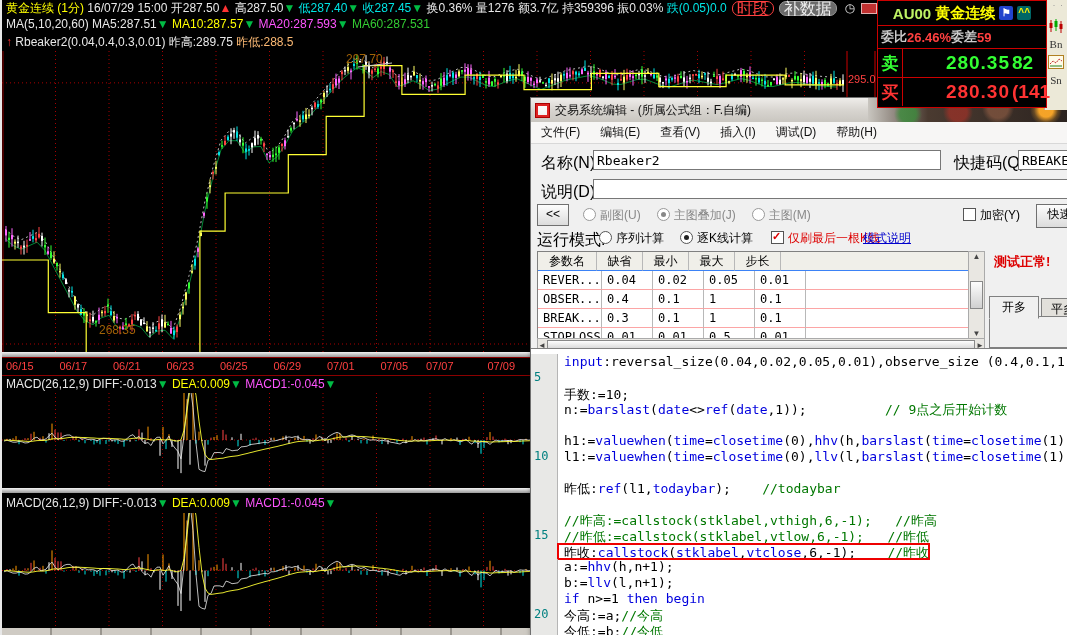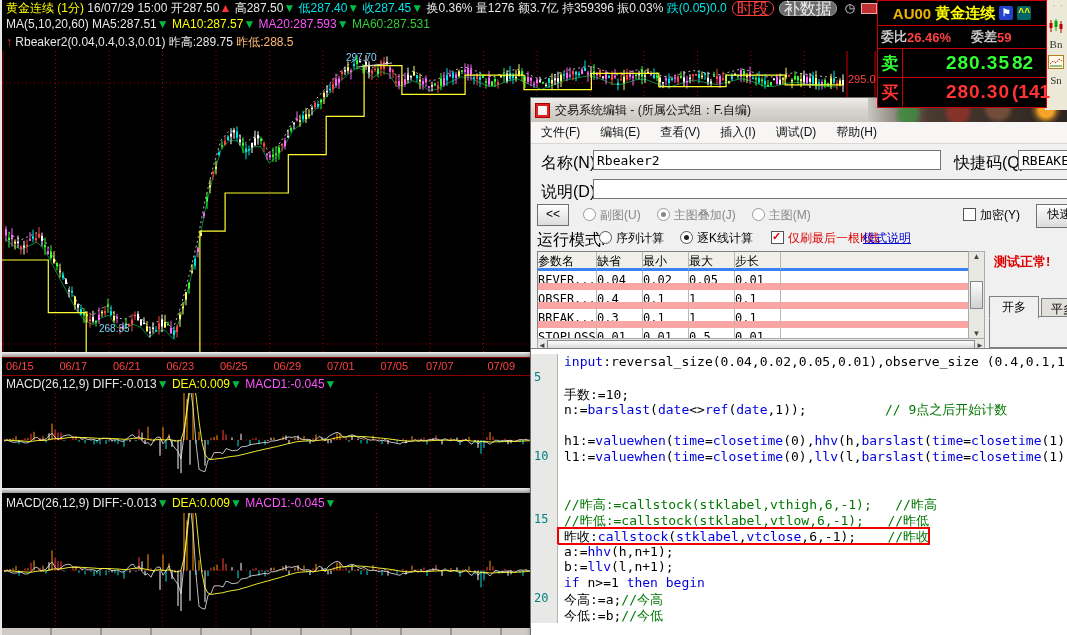--- a/index.html
+++ b/index.html
@@ -1226,7 +1226,7 @@
 
 <div id="quote-panel">
   <div class="qrow" id="q-title">
-    <span style="color:#eab308">AU00</span>
+    <span style="color:#bef264">AU00</span>
     <span style="color:#ffff00">黄金连续</span>
     <span class="qicon" id="q-icon1">⚑</span>
     <span class="qicon" id="q-icon2">^^</span>

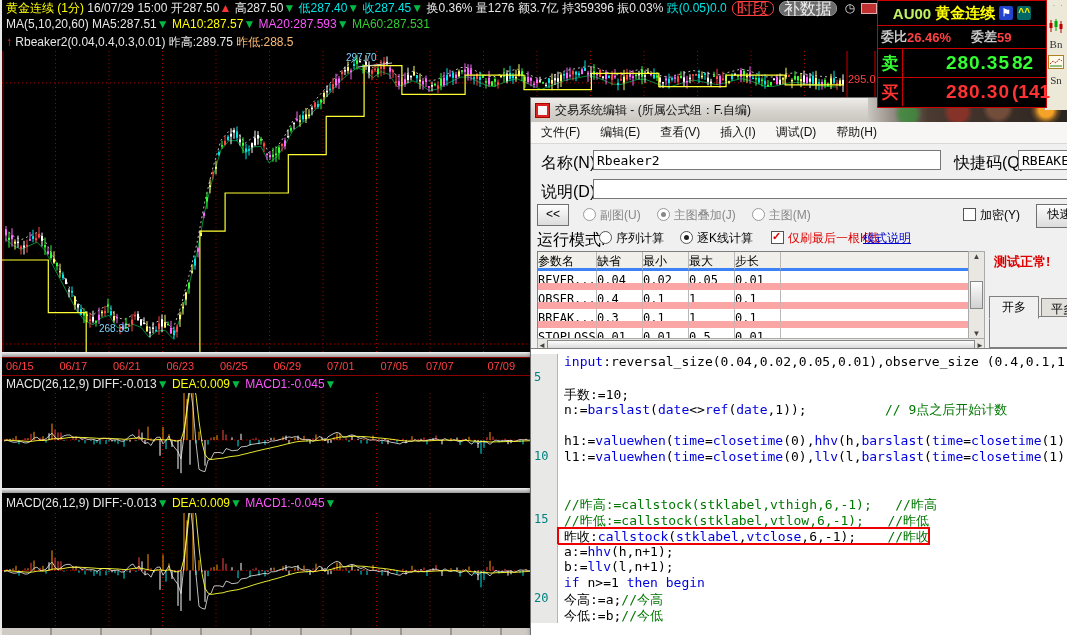--- a/index.html
+++ b/index.html
@@ -1234,7 +1234,7 @@
   <div class="qrow" id="q-wb">
     <span style="color:#cccccc">委比</span>
     <span style="color:#ff4040">26.46%</span>
-    <span style="color:#cccccc;margin-left:20px">委差</span>
+    <span style="color:#cccccc;margin-left:0">委差</span>
     <span style="color:#ff4040;flex:1;">59</span>
   </div>
   <div class="qrow q-big" style="color:#33ff33">

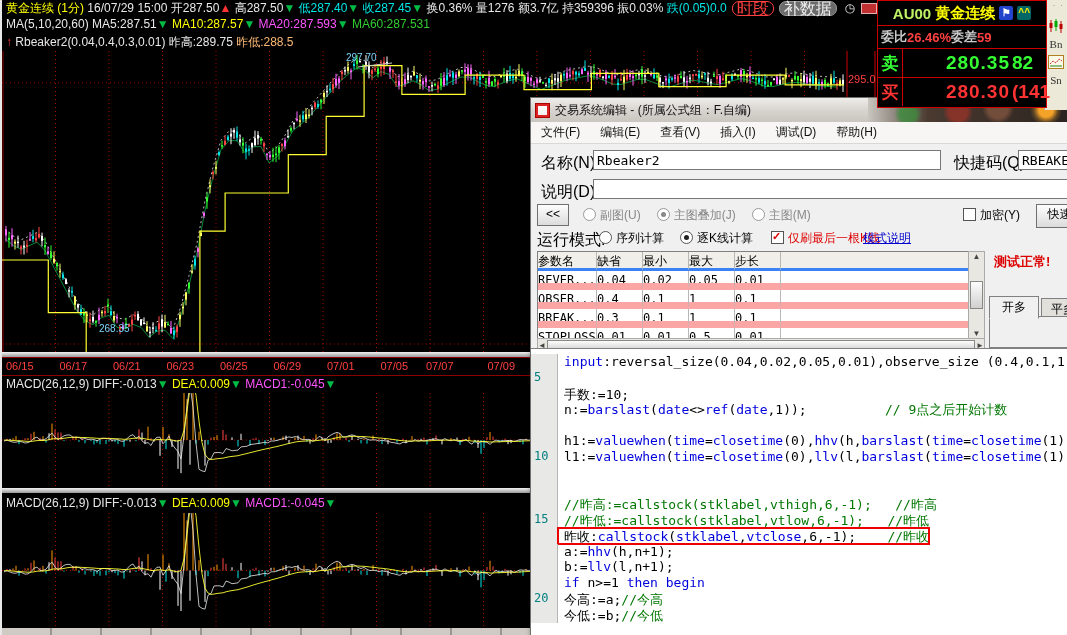--- a/index.html
+++ b/index.html
@@ -18,7 +18,7 @@
   #icon-split{color:#ff4040;font-size:12px;margin-left:8px;}
   #icon-downarrow{color:#ff3030;font-weight:bold;margin-left:8px;}
   #icon-clock{color:#ddd;margin-left:8px;}
-  .chart-label{position:absolute;font-size:10px;color:#7dd3fc;z-index:3;}
+  .chart-label{position:absolute;font-size:12px;color:#a16207;z-index:3;}
   #axis-price{color:#ff4040;font-size:11px;}
   .sep3d{position:absolute;left:0;width:875px;height:5px;background:linear-gradient(#f2f2f2,#9a9a9a);z-index:2;}
   #dates{position:absolute;left:0;top:357px;width:875px;height:17px;border-top:1px solid #8b0000;border-bottom:1px solid #8b0000;z-index:2;}

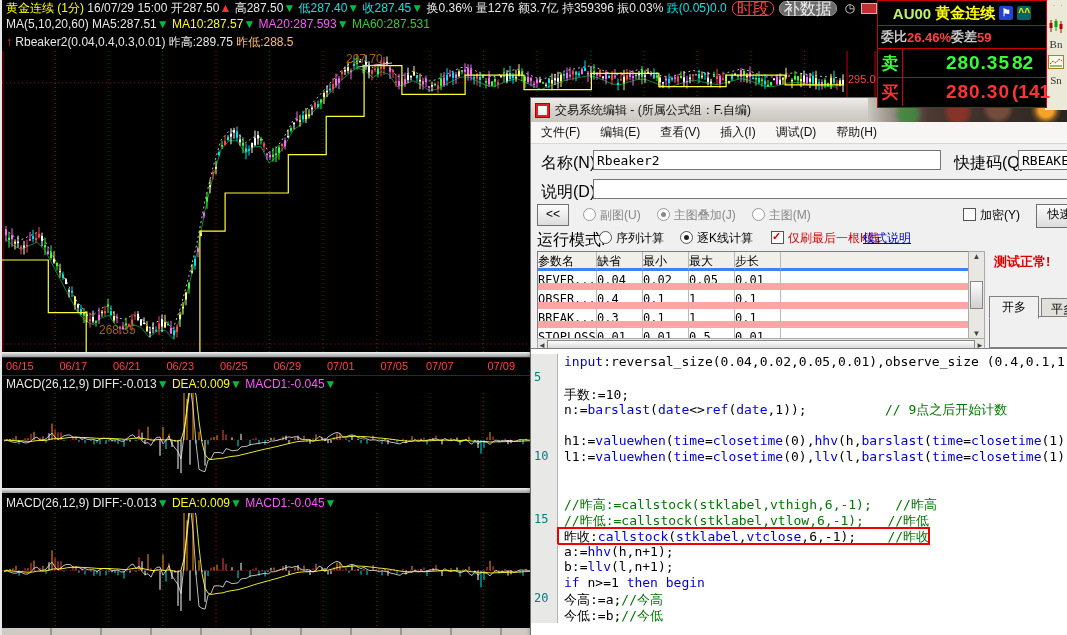--- a/index.html
+++ b/index.html
@@ -86,7 +86,7 @@
   .prow{display:flex;height:19px;line-height:19px;}
   .prow.hdr{background:#f0efe9;font-family:"Liberation Sans",sans-serif;}
   .pcell{border-right:1px solid #b8b8b8;border-bottom:7px solid #fca5a5;overflow:hidden;white-space:nowrap;}
-  .prow.hdr .pcell{border-bottom:3px solid #3b82f6;text-align:left;padding-left:0;}
+  .prow.hdr .pcell{border-bottom:1px solid #3b82f6;text-align:center;padding-left:0;}
   .c0{width:58px;} .c1,.c2,.c3,.c4{width:45px;} .cfill{flex:1;border-right:none;}
   .vscroll{position:absolute;left:437px;top:153px;width:15px;height:86px;background:#e9e7e2;border:1px solid #aaa;
      display:flex;flex-direction:column;justify-content:space-between;align-items:center;font-size:8px;color:#444;}

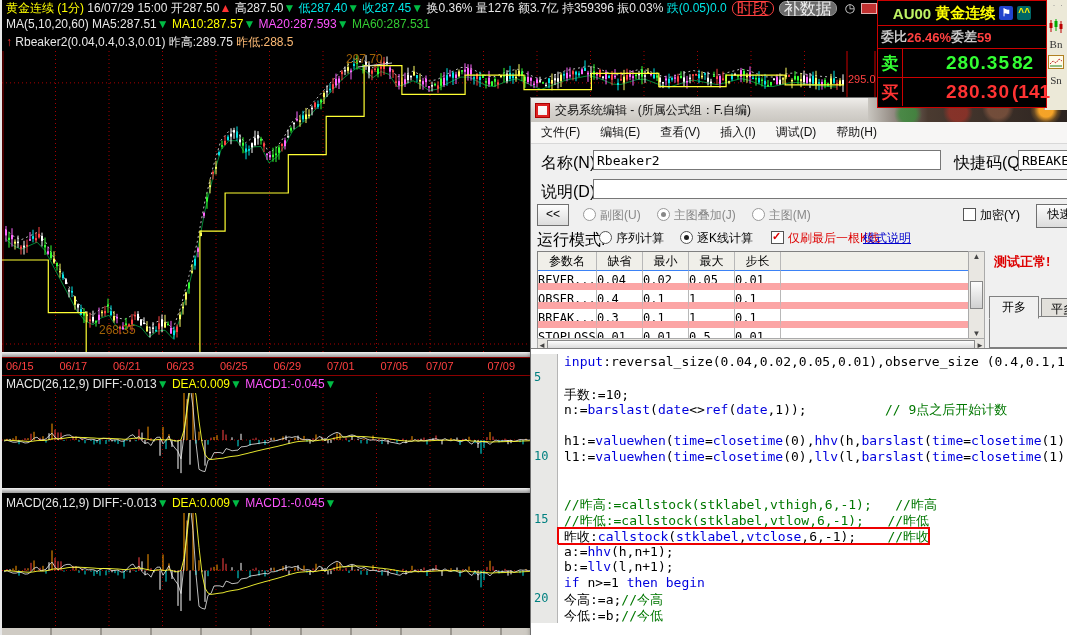--- a/index.html
+++ b/index.html
@@ -85,7 +85,7 @@
      border:1px solid #808080;overflow:hidden;font:12px "DejaVu Sans Mono",monospace;}
   .prow{display:flex;height:19px;line-height:19px;}
   .prow.hdr{background:#f0efe9;font-family:"Liberation Sans",sans-serif;}
-  .pcell{border-right:1px solid #b8b8b8;border-bottom:7px solid #fca5a5;overflow:hidden;white-space:nowrap;}
+  .pcell{border-right:1px solid #b8b8b8;border-bottom:1px solid #fca5a5;padding-left:5px;overflow:hidden;white-space:nowrap;}
   .prow.hdr .pcell{border-bottom:1px solid #3b82f6;text-align:center;padding-left:0;}
   .c0{width:58px;} .c1,.c2,.c3,.c4{width:45px;} .cfill{flex:1;border-right:none;}
   .vscroll{position:absolute;left:437px;top:153px;width:15px;height:86px;background:#e9e7e2;border:1px solid #aaa;

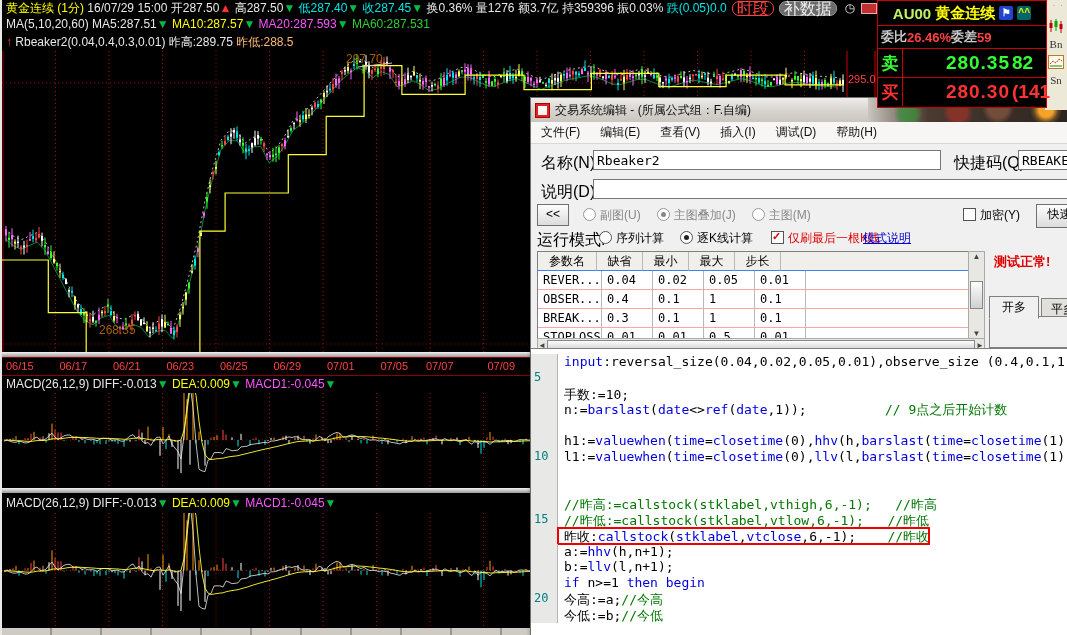--- a/index.html
+++ b/index.html
@@ -1369,6 +1369,7 @@
       <div class="code-line"><span class="lnum"></span><span class="lbody"><span class="tok-p">h1:=</span><span class="tok-k">valuewhen</span><span class="tok-p">(</span><span class="tok-k">time</span><span class="tok-p">=</span><span class="tok-k">closetime</span><span class="tok-p">(0),</span><span class="tok-k">hhv</span><span class="tok-p">(h,</span><span class="tok-k">barslast</span><span class="tok-p">(</span><span class="tok-k">time</span><span class="tok-p">=</span><span class="tok-k">closetime</span><span class="tok-p">(1))));</span></span></div>
       <div class="code-line"><span class="lnum">10</span><span class="lbody"><span class="tok-p">l1:=</span><span class="tok-k">valuewhen</span><span class="tok-p">(</span><span class="tok-k">time</span><span class="tok-p">=</span><span class="tok-k">closetime</span><span class="tok-p">(0),</span><span class="tok-k">llv</span><span class="tok-p">(l,</span><span class="tok-k">barslast</span><span class="tok-p">(</span><span class="tok-k">time</span><span class="tok-p">=</span><span class="tok-k">closetime</span><span class="tok-p">(1))));</span></span></div>
       <div class="code-line"><span class="lnum"></span></div>
+      <div class="code-line"><span class="lnum"></span><span class="lbody"><span class="tok-p">昨低:</span><span class="tok-k">ref</span><span class="tok-p">(l1,</span><span class="tok-k">todaybar</span><span class="tok-p">);    </span><span class="tok-g">//todaybar</span></span></div>
       <div class="code-line"><span class="lnum"></span><span class="lbody"></span></div>
       <div class="code-line"><span class="lnum"></span><span class="lbody"><span class="tok-g">//昨高:=callstock(stklabel,vthigh,6,-1);   //昨高</span></span></div>
       <div class="code-line"><span class="lnum">15</span><span class="lbody"><span class="tok-g">//昨低:=callstock(stklabel,vtlow,6,-1);   //昨低</span></span></div>

